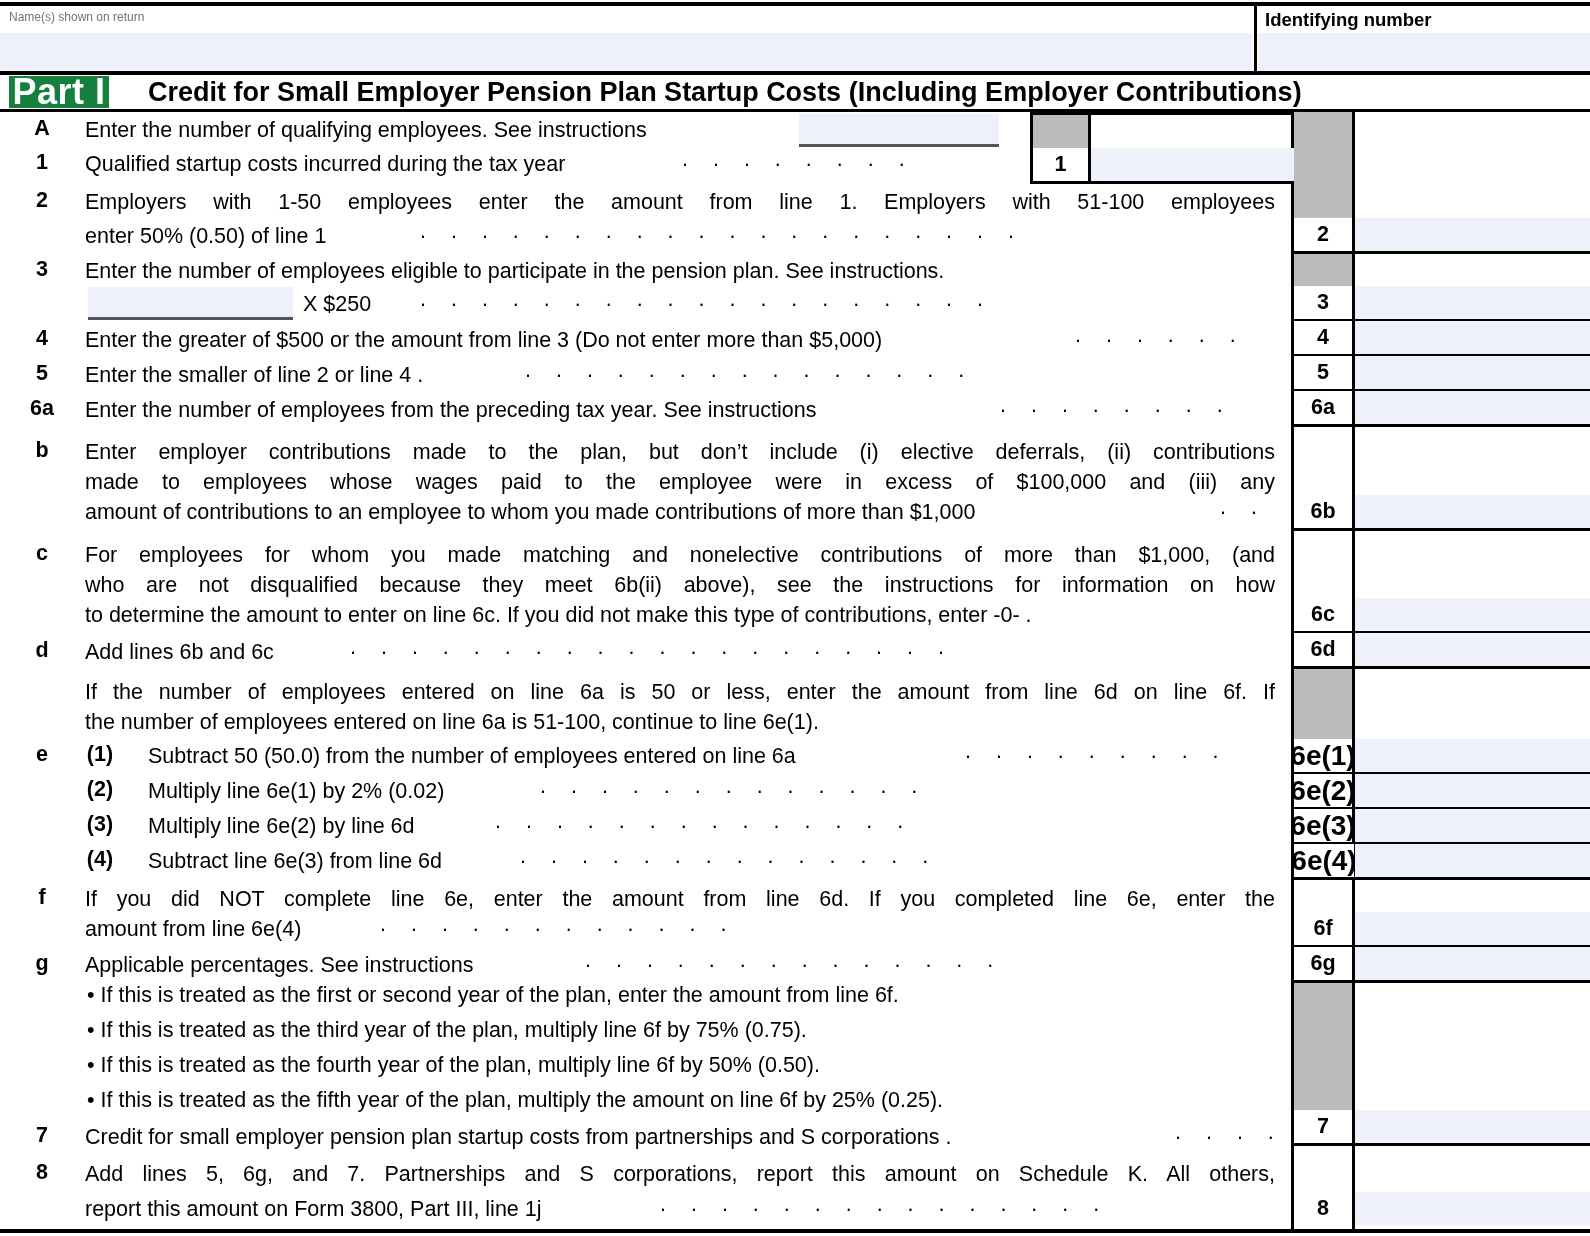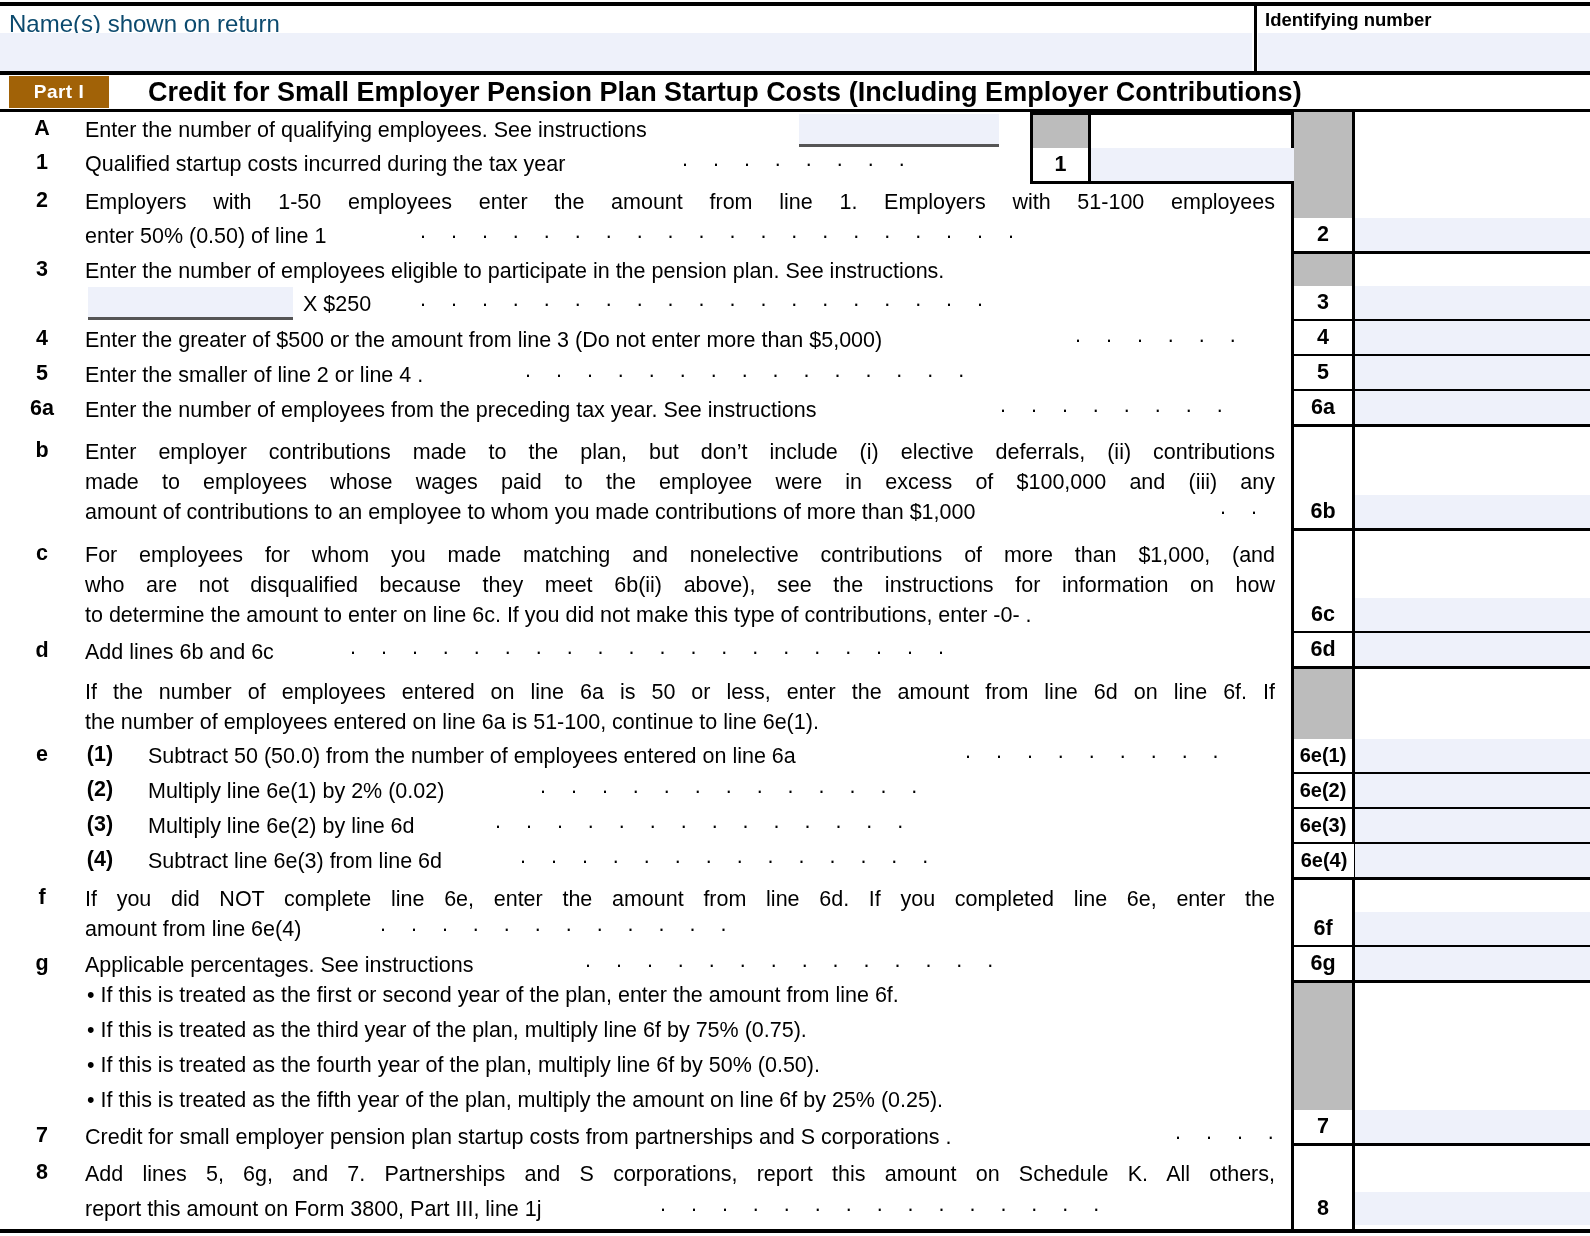--- a/index.html
+++ b/index.html
@@ -19,7 +19,7 @@
   .fill{background:#eef1fa;}
   .gray{background:#bcbcbc;}
   
-  .hdr-label{font-size:24px;color:#0c4a6e;}
+  .hdr-label{font-size:12px;color:#737373;}
   .hdr-label-b{font-size:18.5px;font-weight:bold;color:#000;}
   
   .partbox{

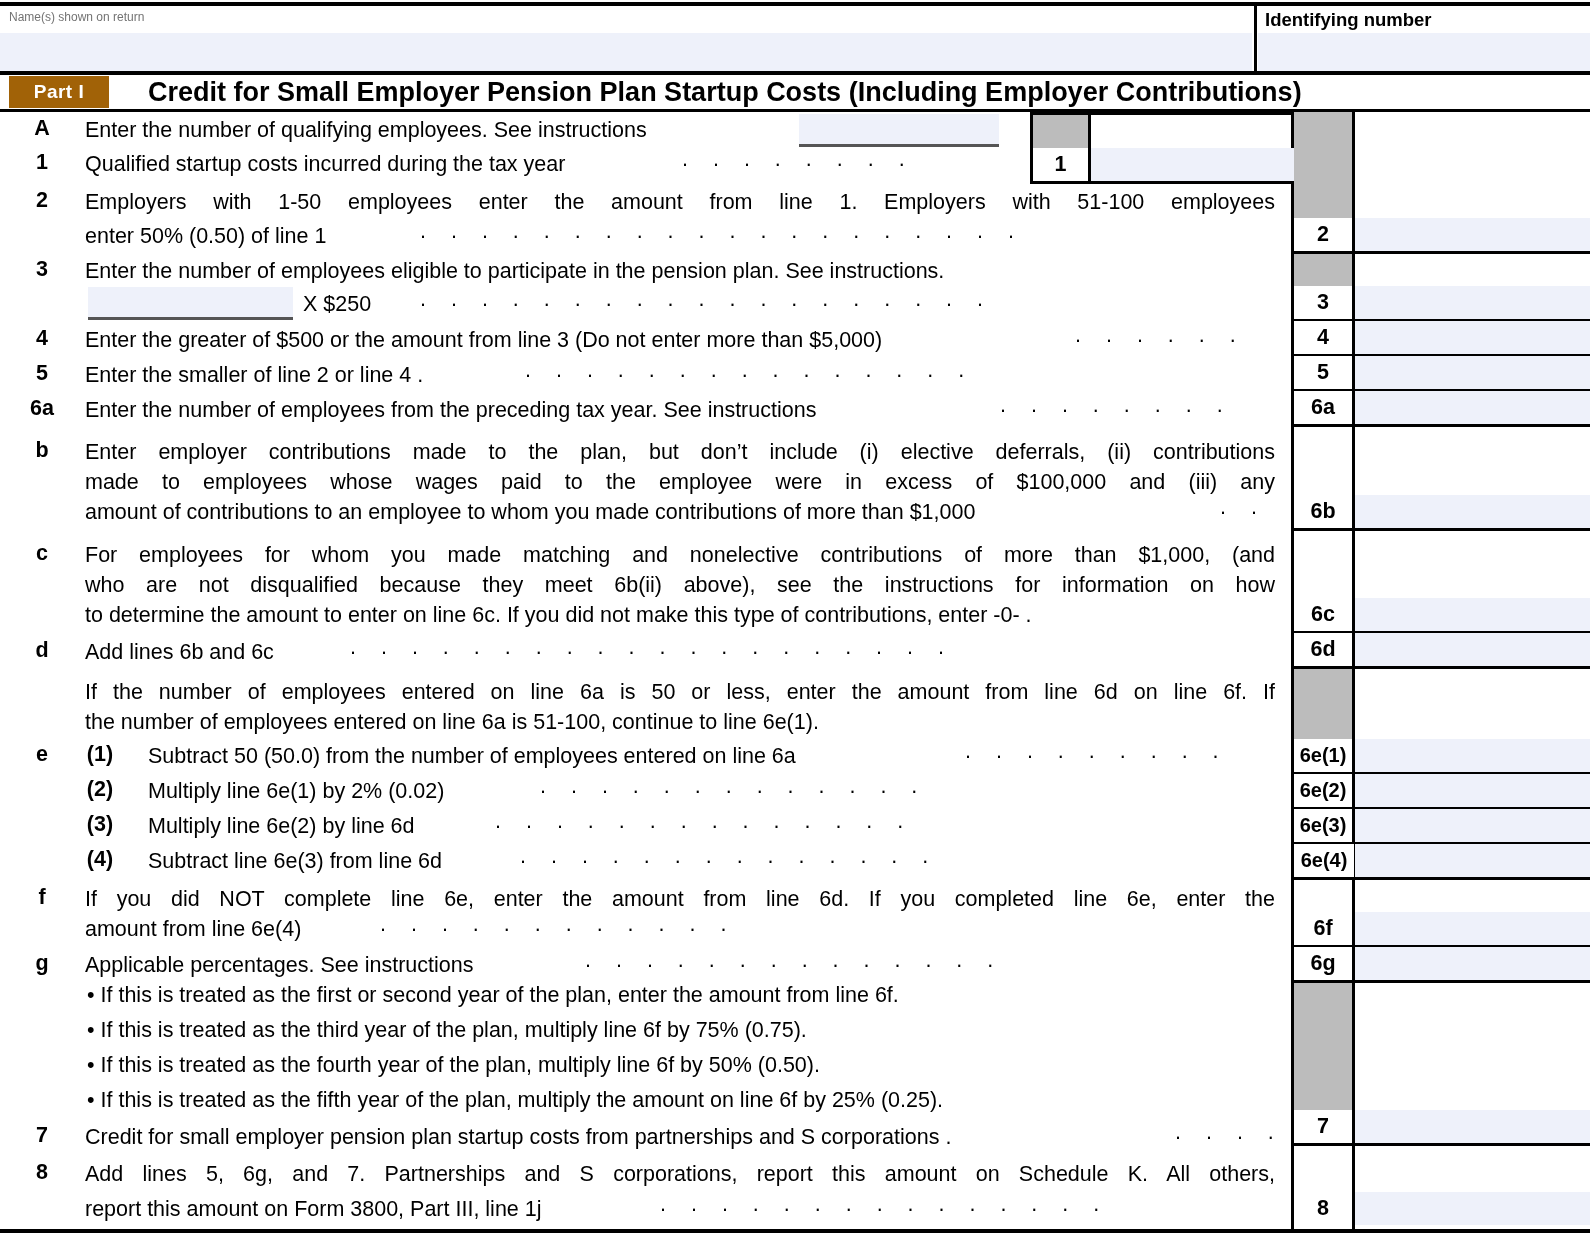--- a/index.html
+++ b/index.html
@@ -23,7 +23,7 @@
   .hdr-label-b{font-size:18.5px;font-weight:bold;color:#000;}
   
   .partbox{
-    background:#a16207;color:#fff;font-weight:bold;font-size:19px;
+    background:#15803d;color:#fff;font-weight:bold;font-size:36px;
     letter-spacing:.5px;display:flex;align-items:center;justify-content:center;
   }
   .parttitle{

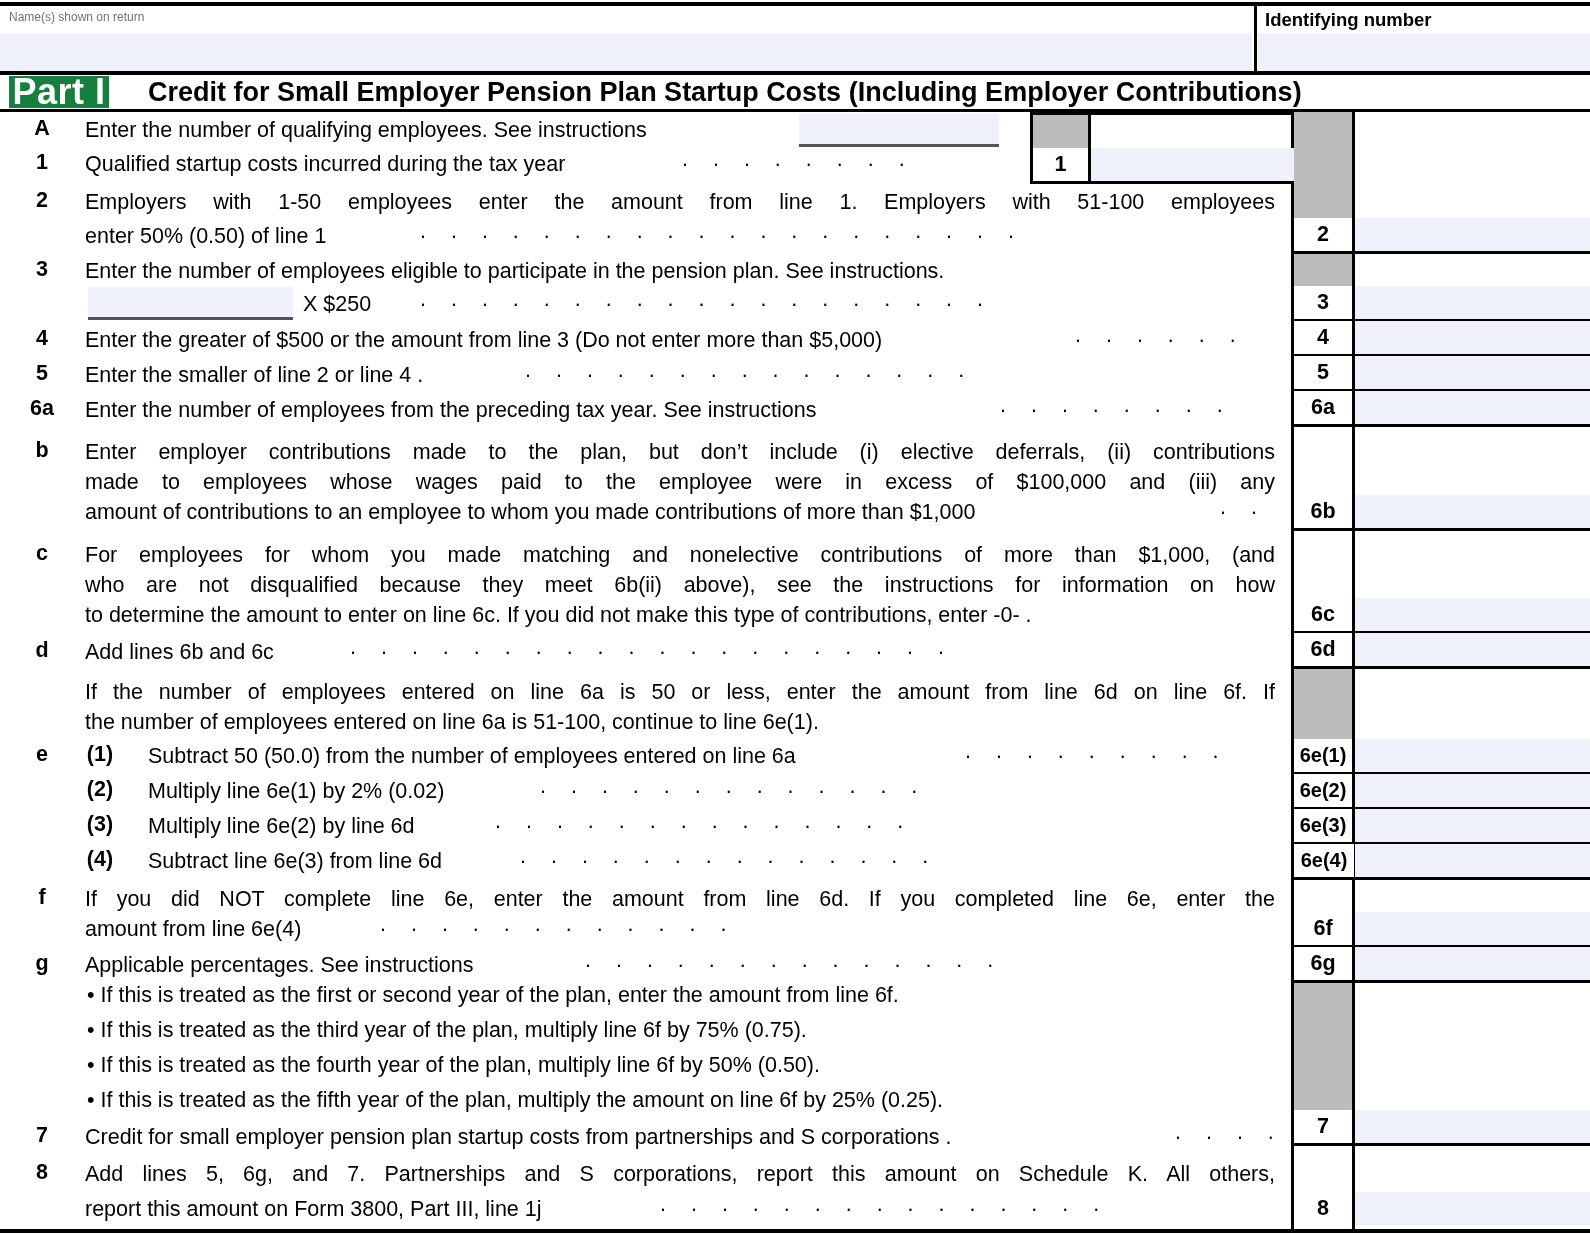--- a/index.html
+++ b/index.html
@@ -48,7 +48,7 @@
     display:flex;align-items:center;justify-content:center;
     background:#fff;
   }
-  .numcell.small{font-size:20px;}
+  .numcell.small{font-size:28px;}
   
   .amt{background:#eef1fa;}
   

